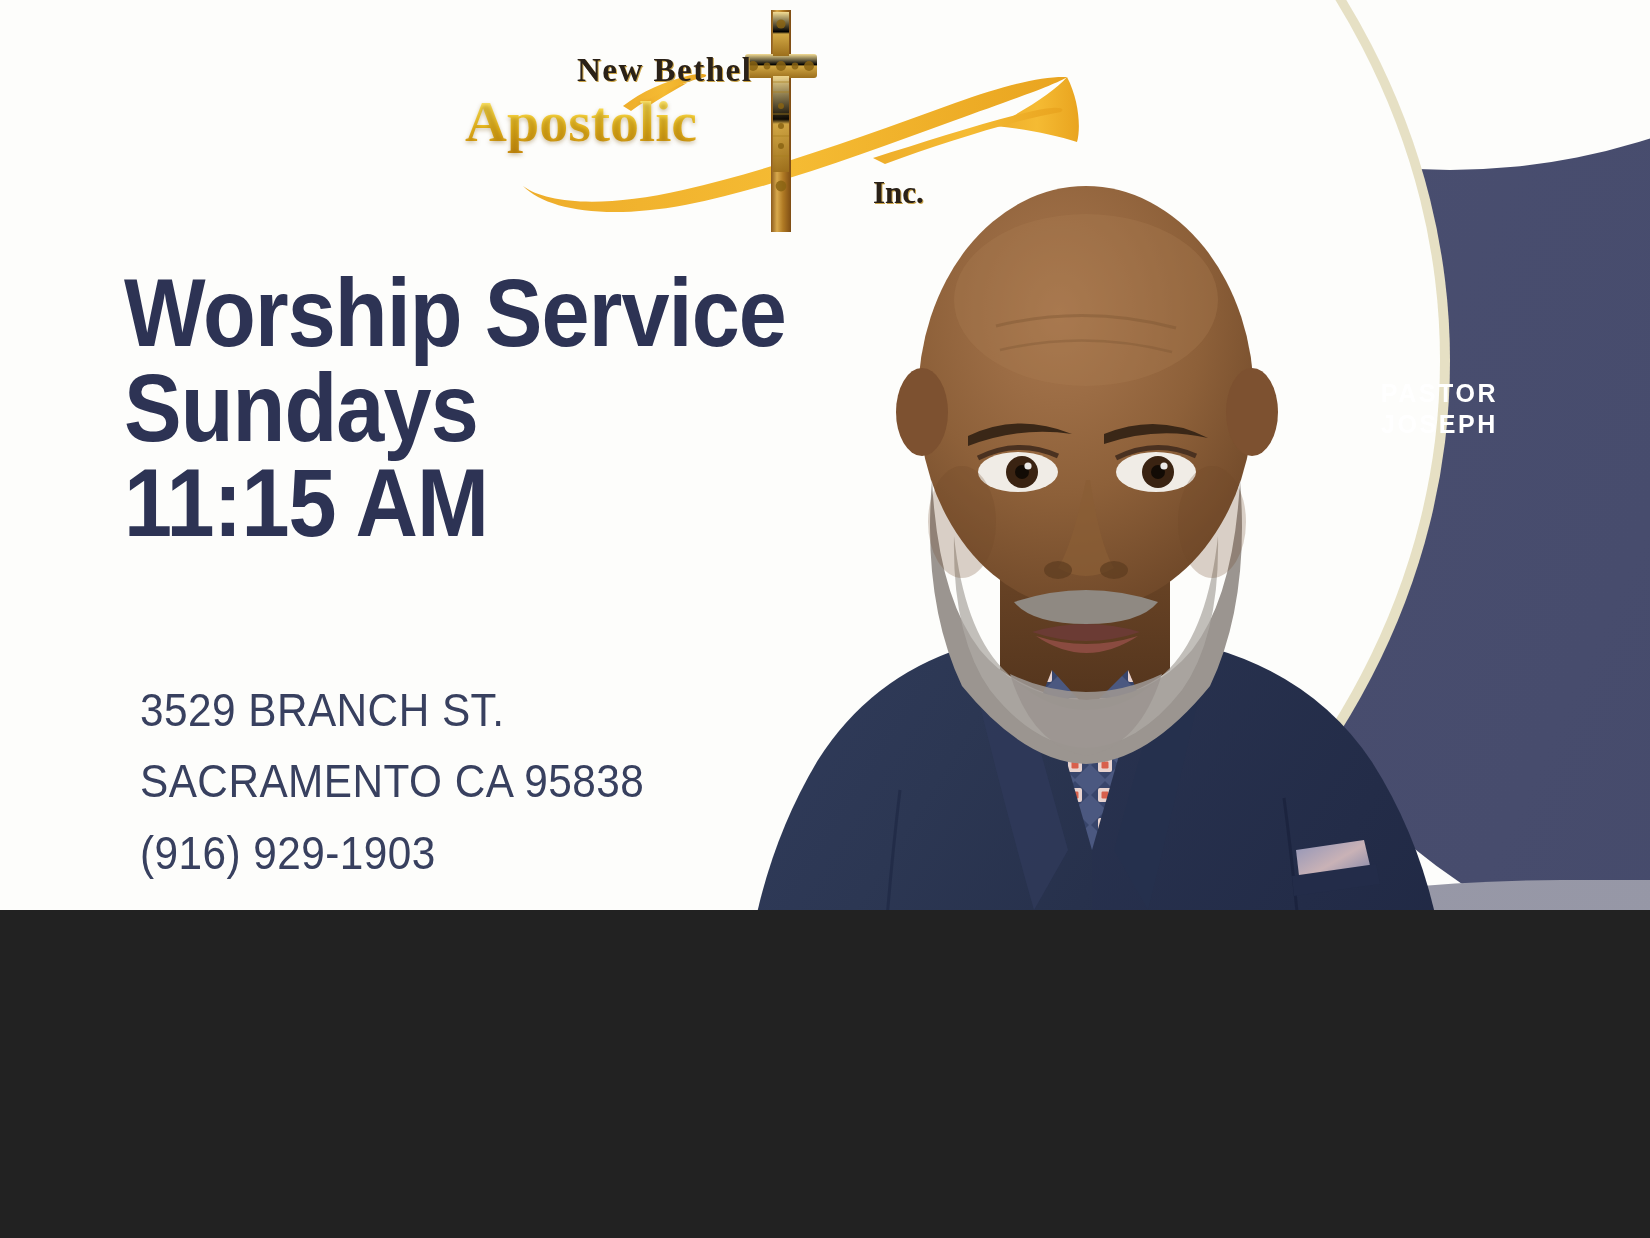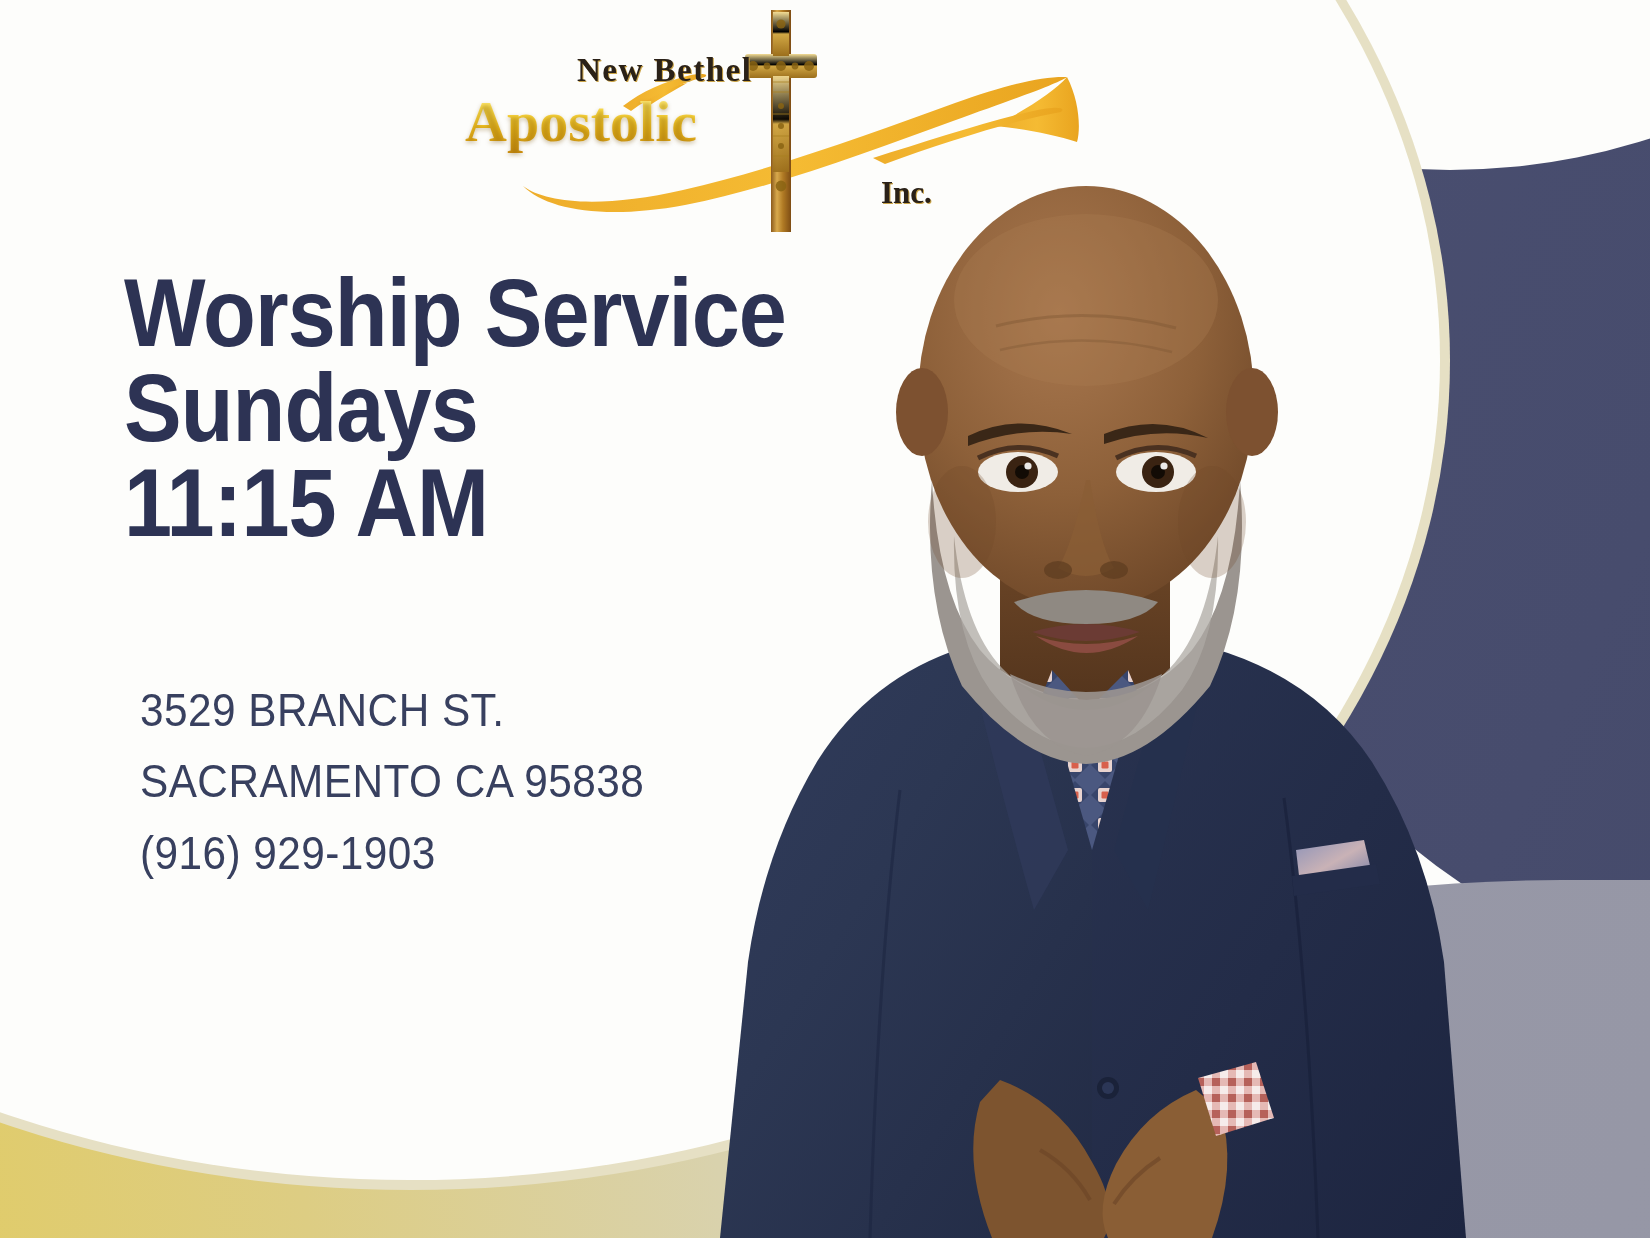--- a/index.html
+++ b/index.html
@@ -9,7 +9,7 @@
   #flyer{
     position:relative;
     width:1650px;
-    height:1238px;
+    height:910px;
     overflow:hidden;
     background:#fdfdfb;
     font-family:"Liberation Sans", sans-serif;

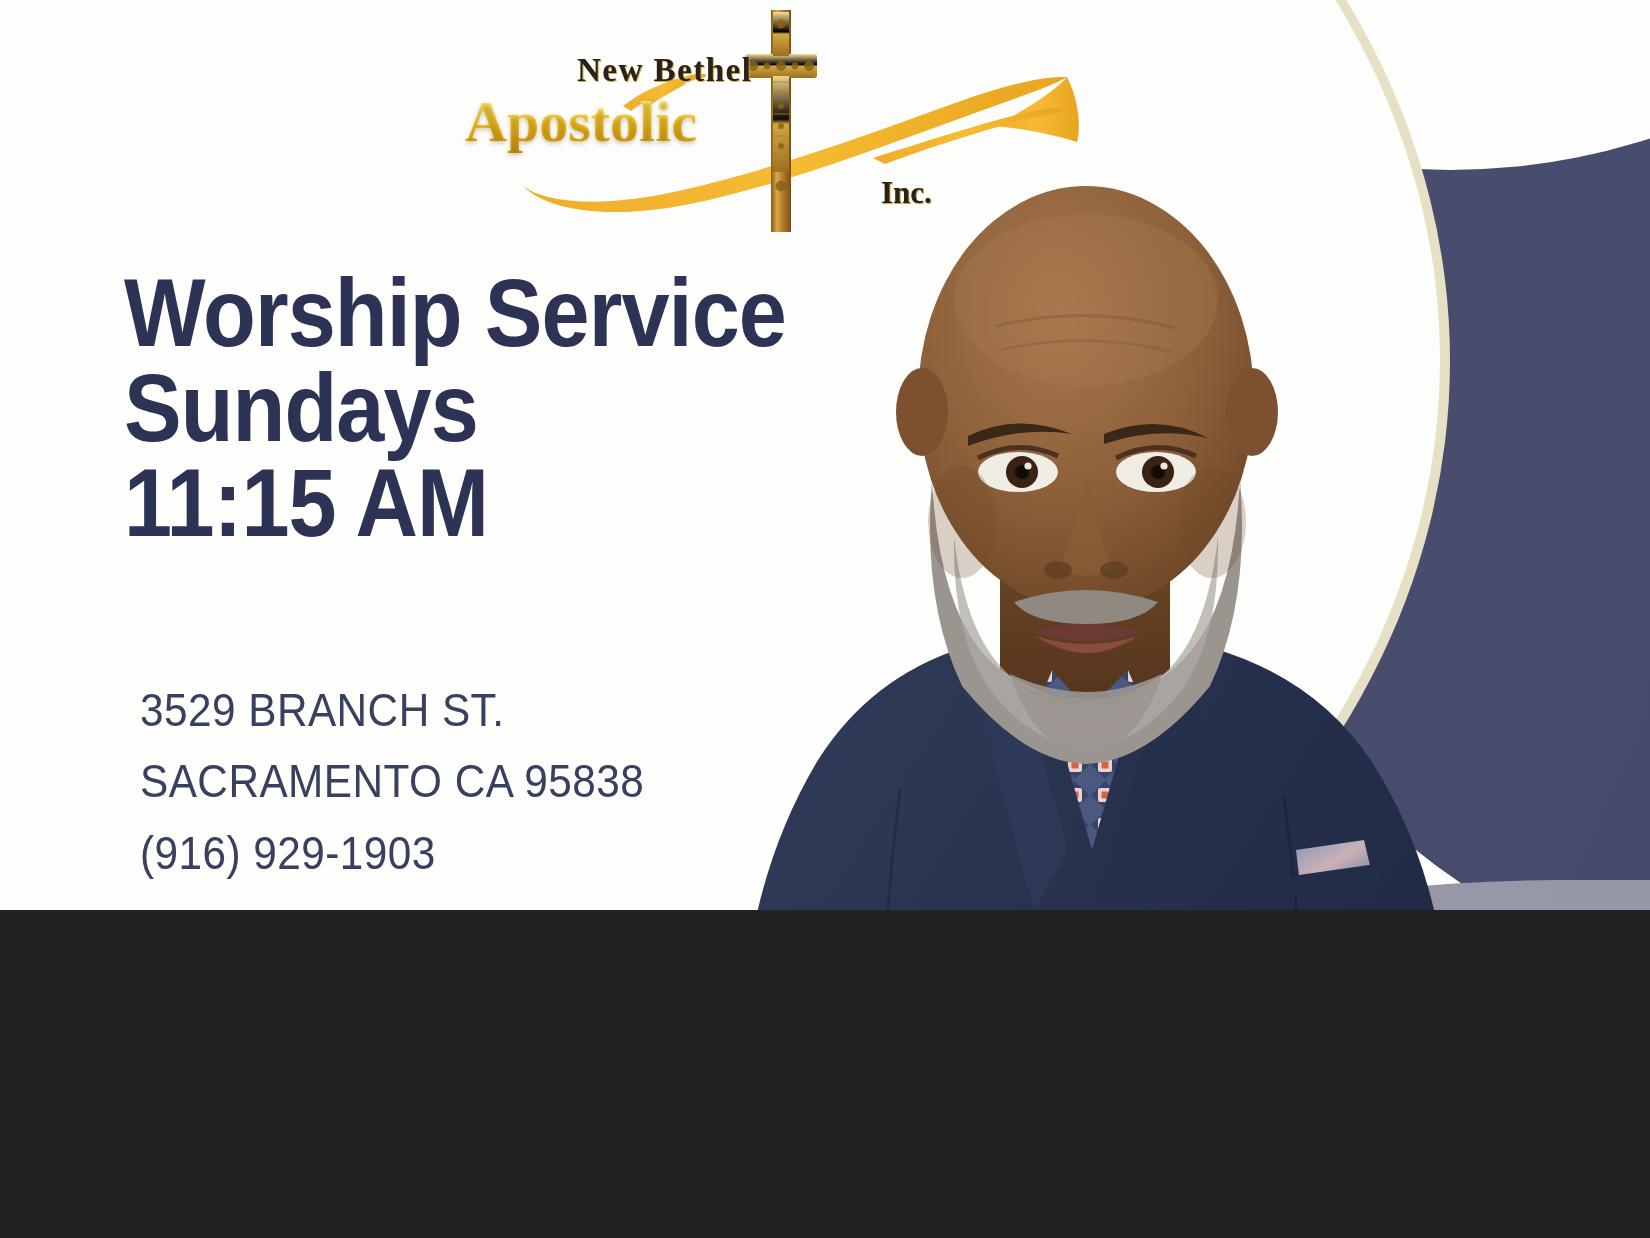--- a/index.html
+++ b/index.html
@@ -114,7 +114,6 @@
     font-weight:700; font-size:31px;
     color:#2a2118;
     text-shadow:1px 1px 0 #caa448;
-    margin-left:8px;
   }
   
   .logo-swoosh{position:absolute;left:0;top:0;width:700px;height:225px;}

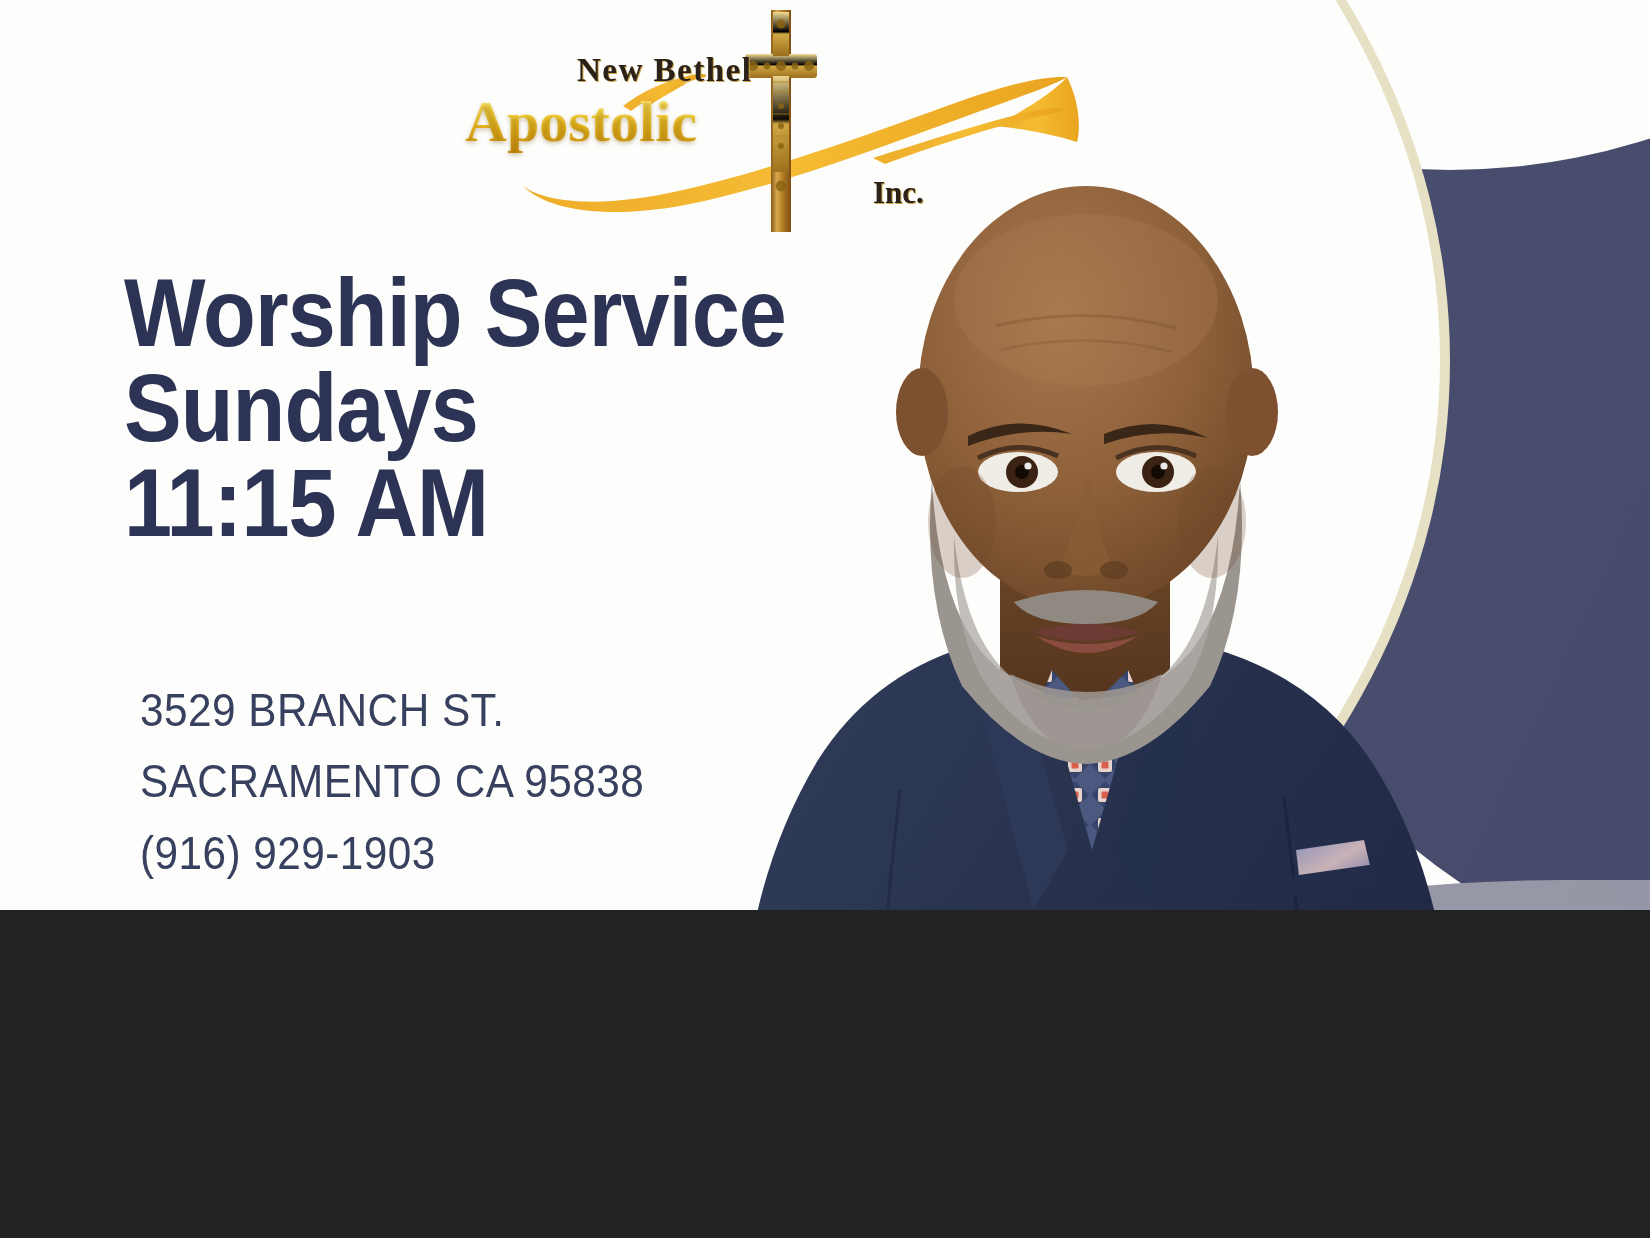--- a/index.html
+++ b/index.html
@@ -383,6 +383,10 @@
     <ellipse cx="512" cy="372" rx="34" ry="56" fill="#6e4828" opacity=".25"></ellipse>
   </svg>
 
+  <div class="pastor-label">
+    <div>PASTOR</div>
+    <div>JOSEPH</div>
+  </div>
 
 </div>
 

